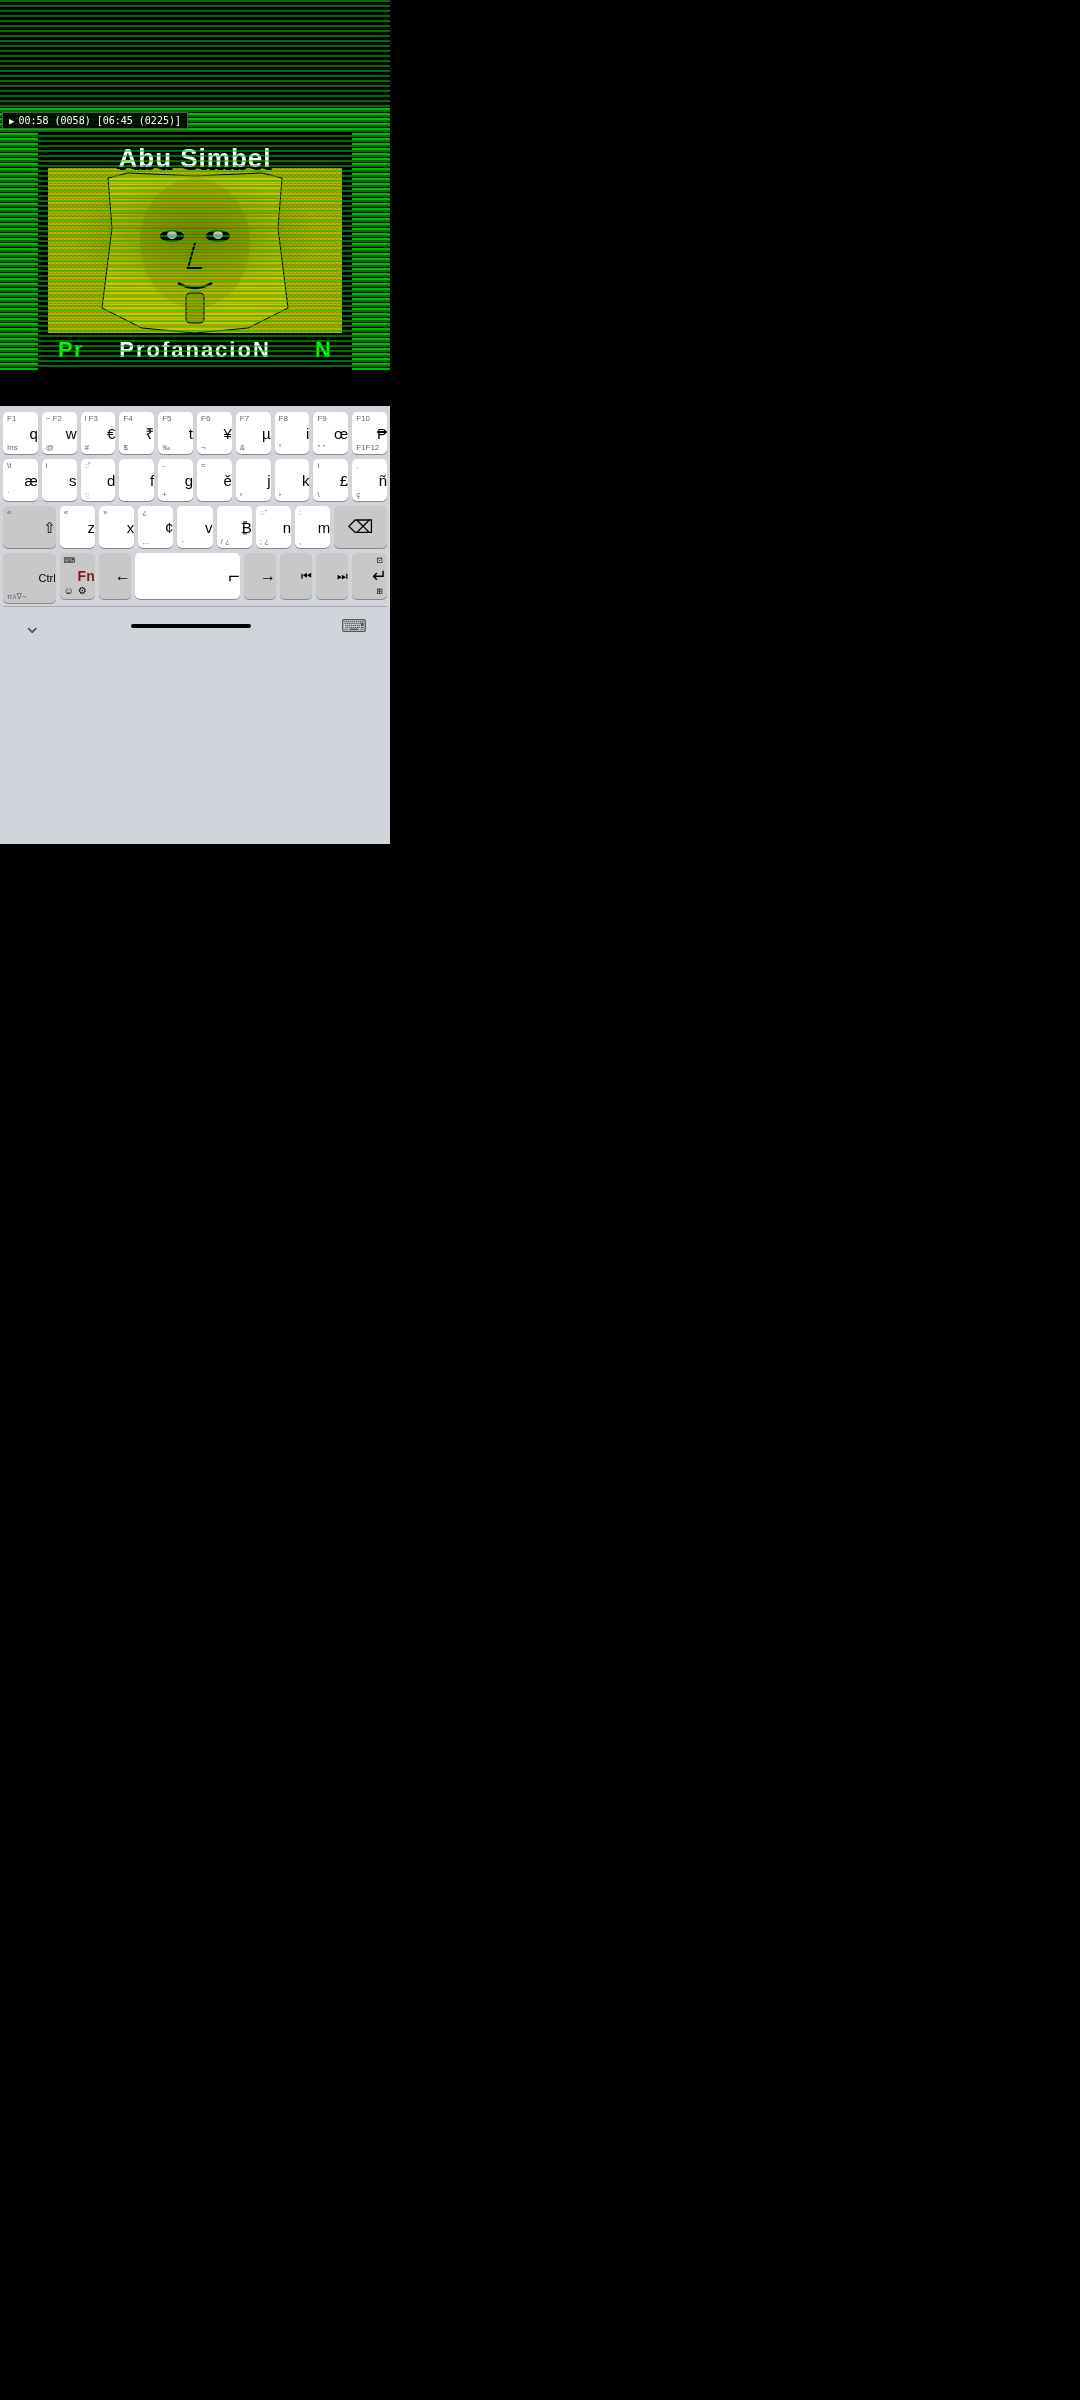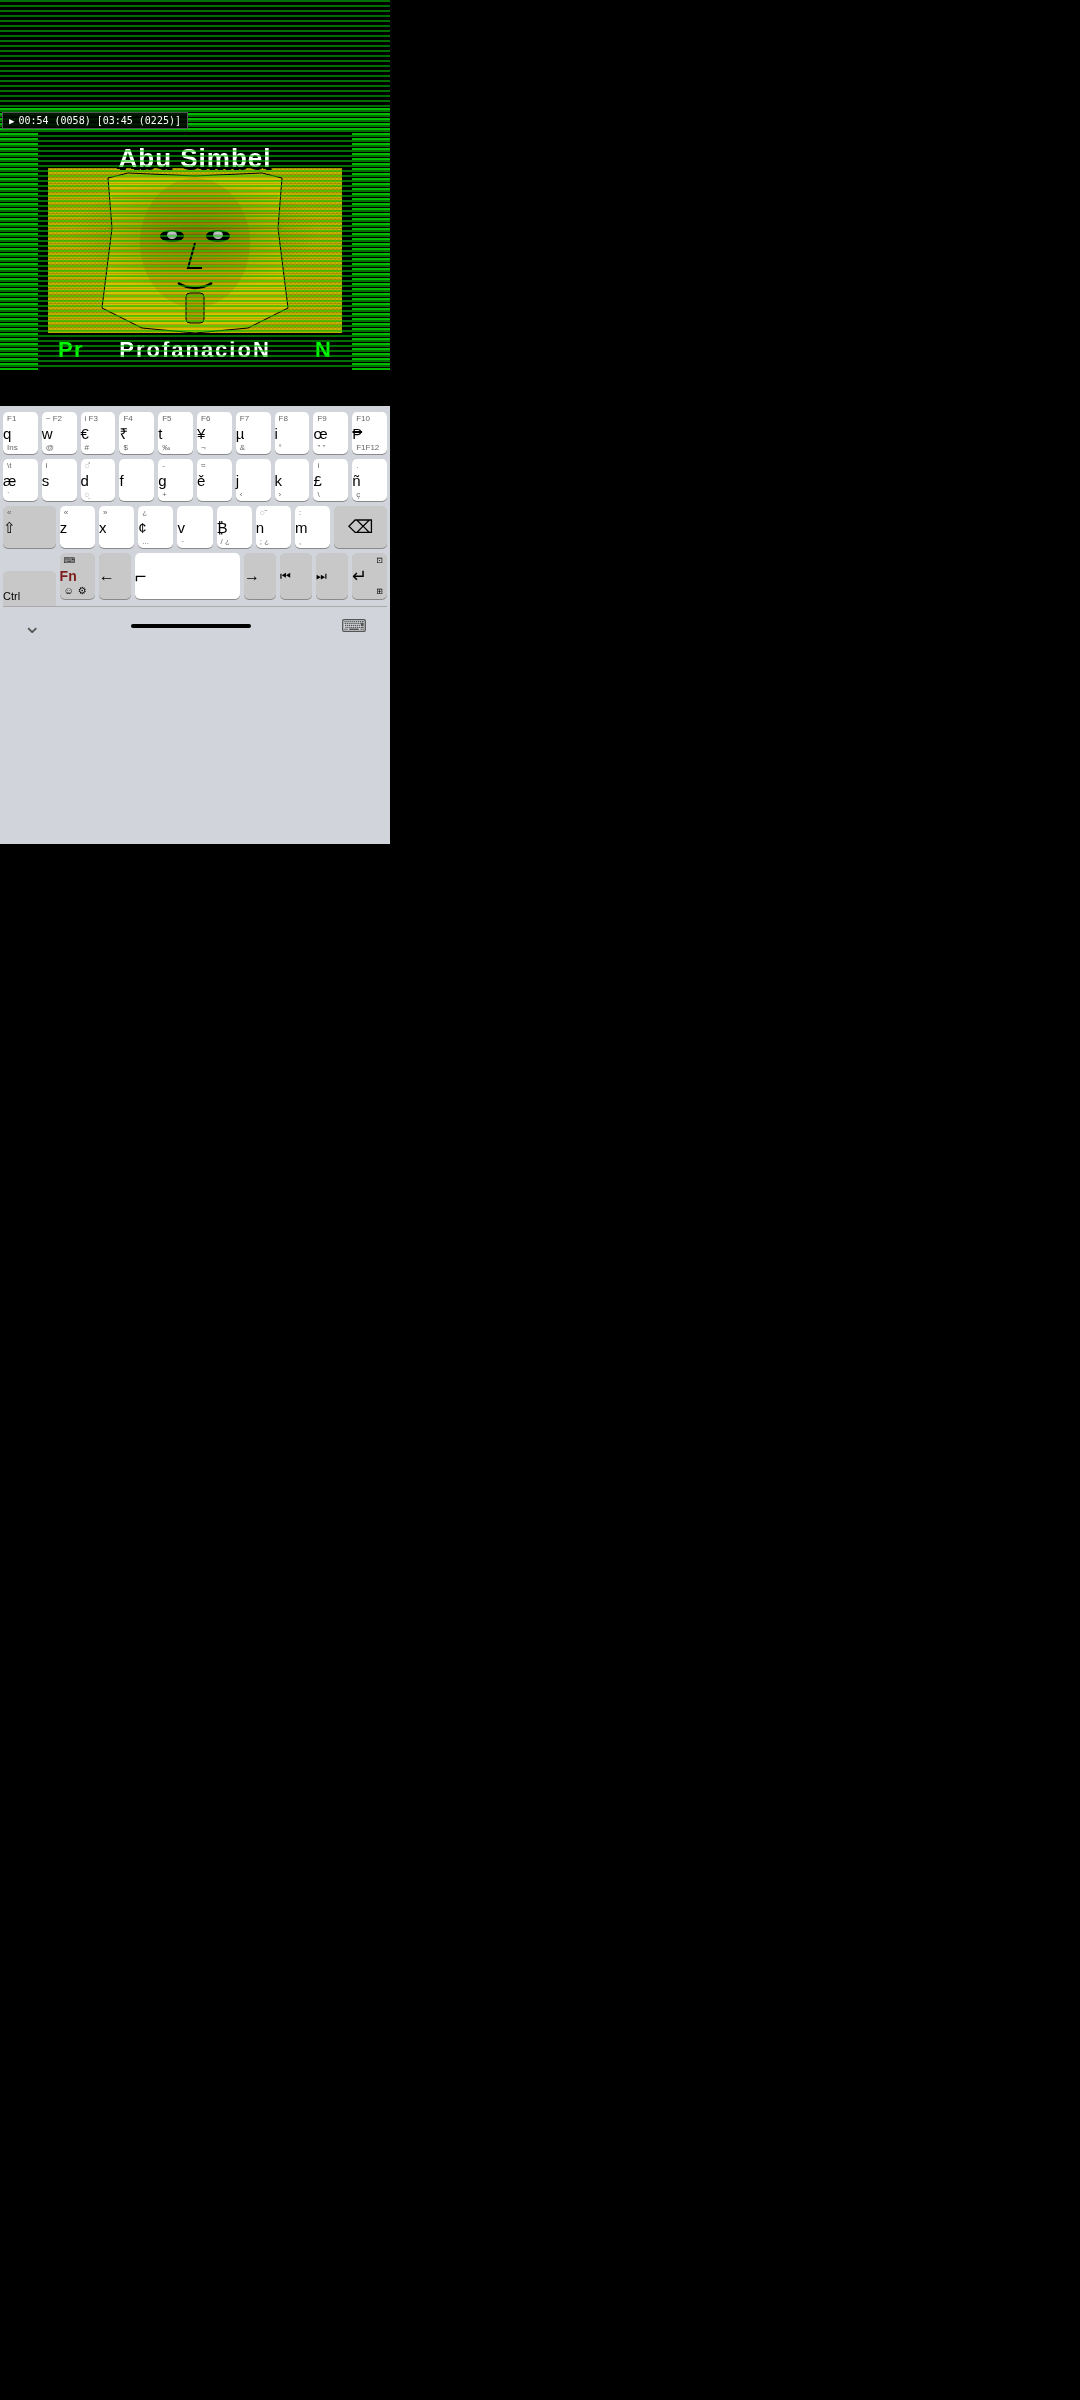--- a/index.html
+++ b/index.html
@@ -303,7 +303,7 @@
 
   <div id="transport-bar">
     <span class="play-icon">▶</span>
-    <span>00:54 (0058) [03:45 (0225)]</span>
+    <span>00:58 (0058) [06:45 (0225)]</span>
   </div>
 
   <div class="glitch-lines-left"></div>

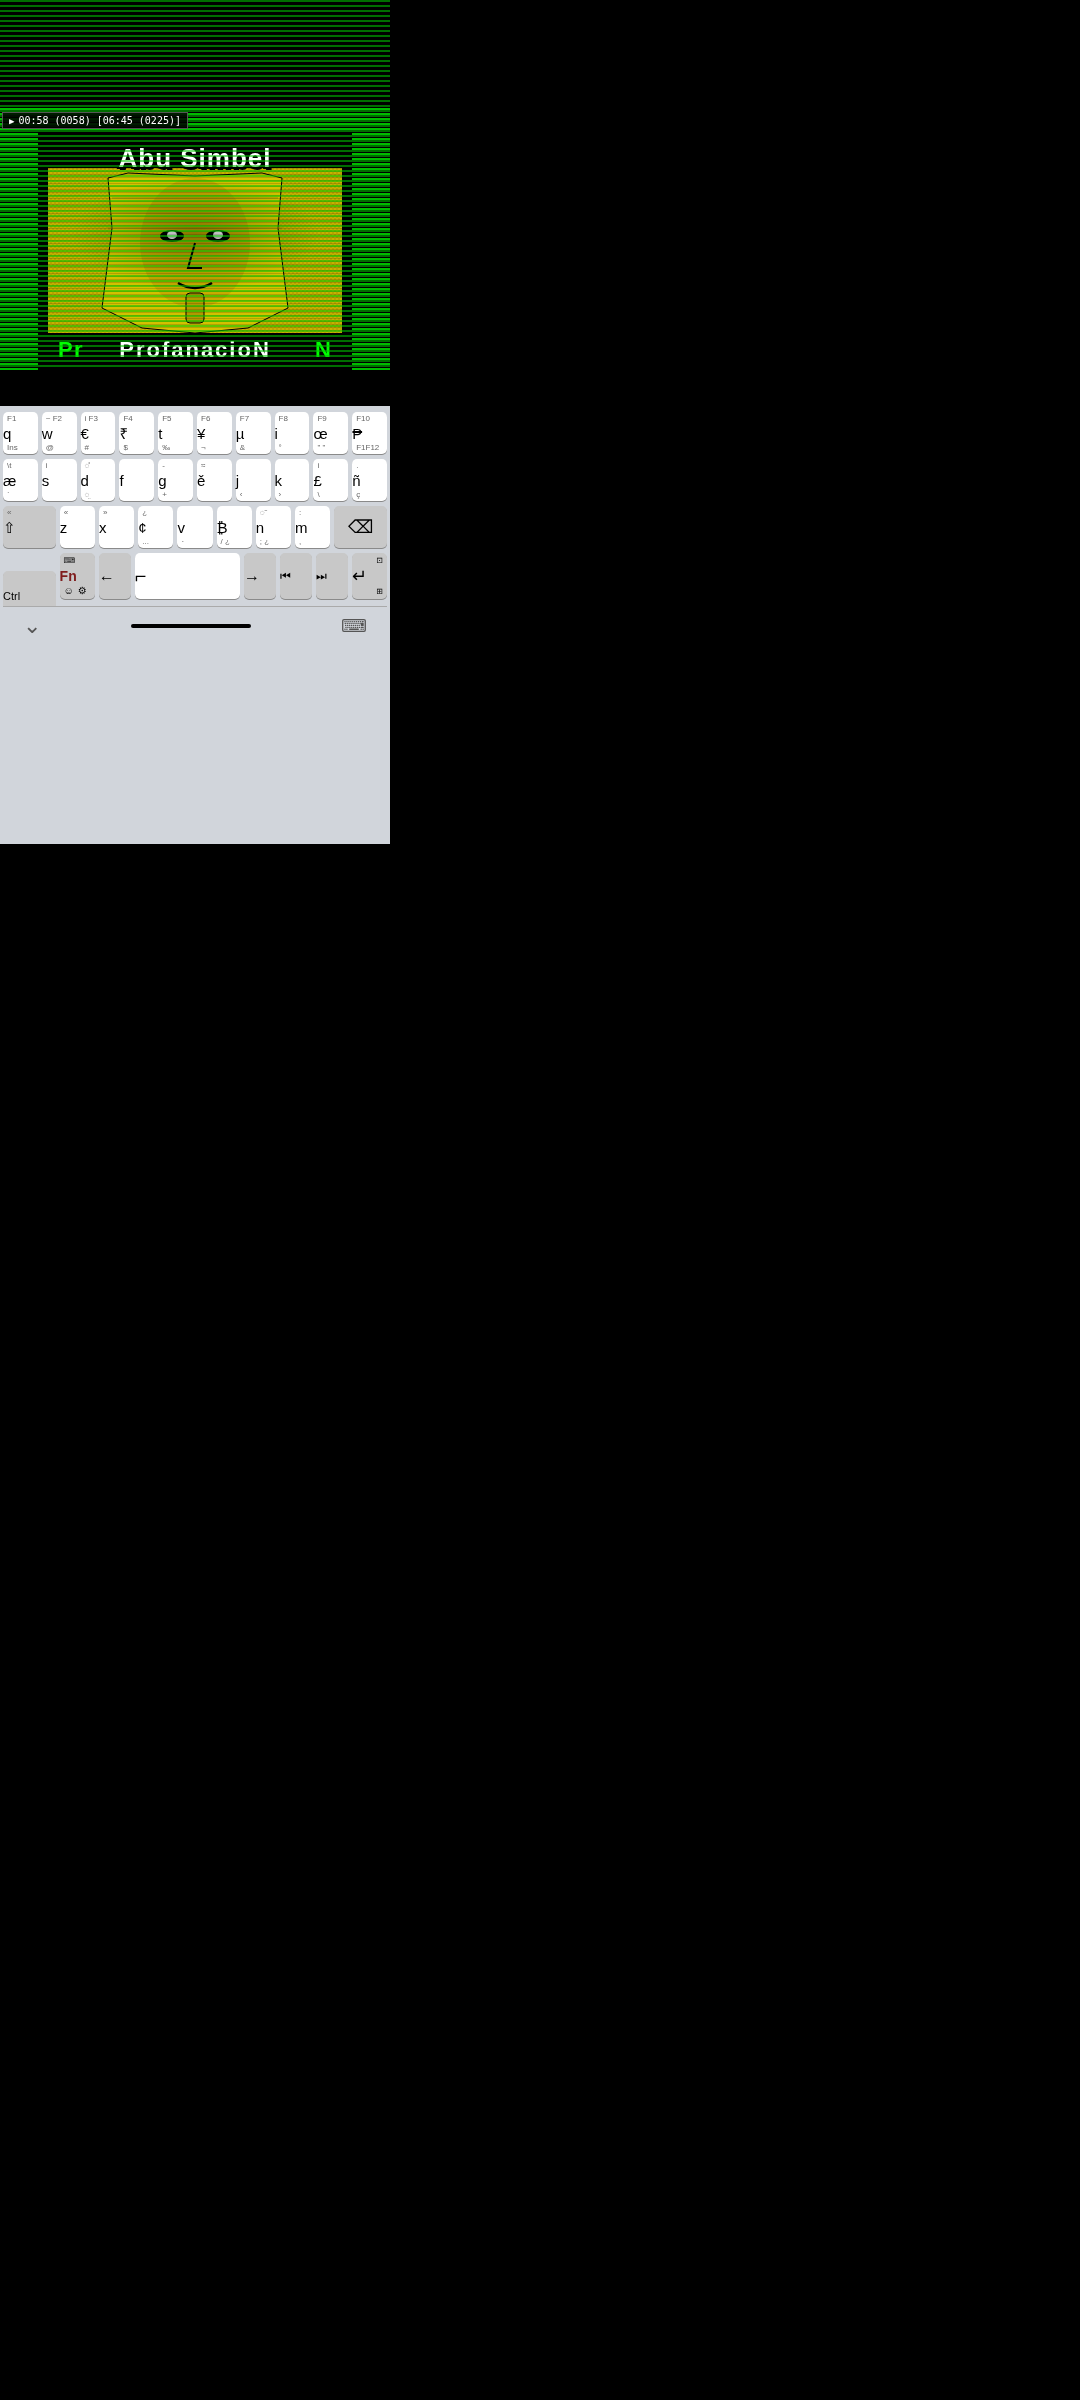--- a/index.html
+++ b/index.html
@@ -209,7 +209,7 @@
       box-shadow: 0 1px 0 #8a8a8a;
       display: flex;
       flex-direction: column;
-      align-items: flex-start;
+      align-items: flex-end;
       justify-content: center;
       min-width: 32px;
       height: 42px;

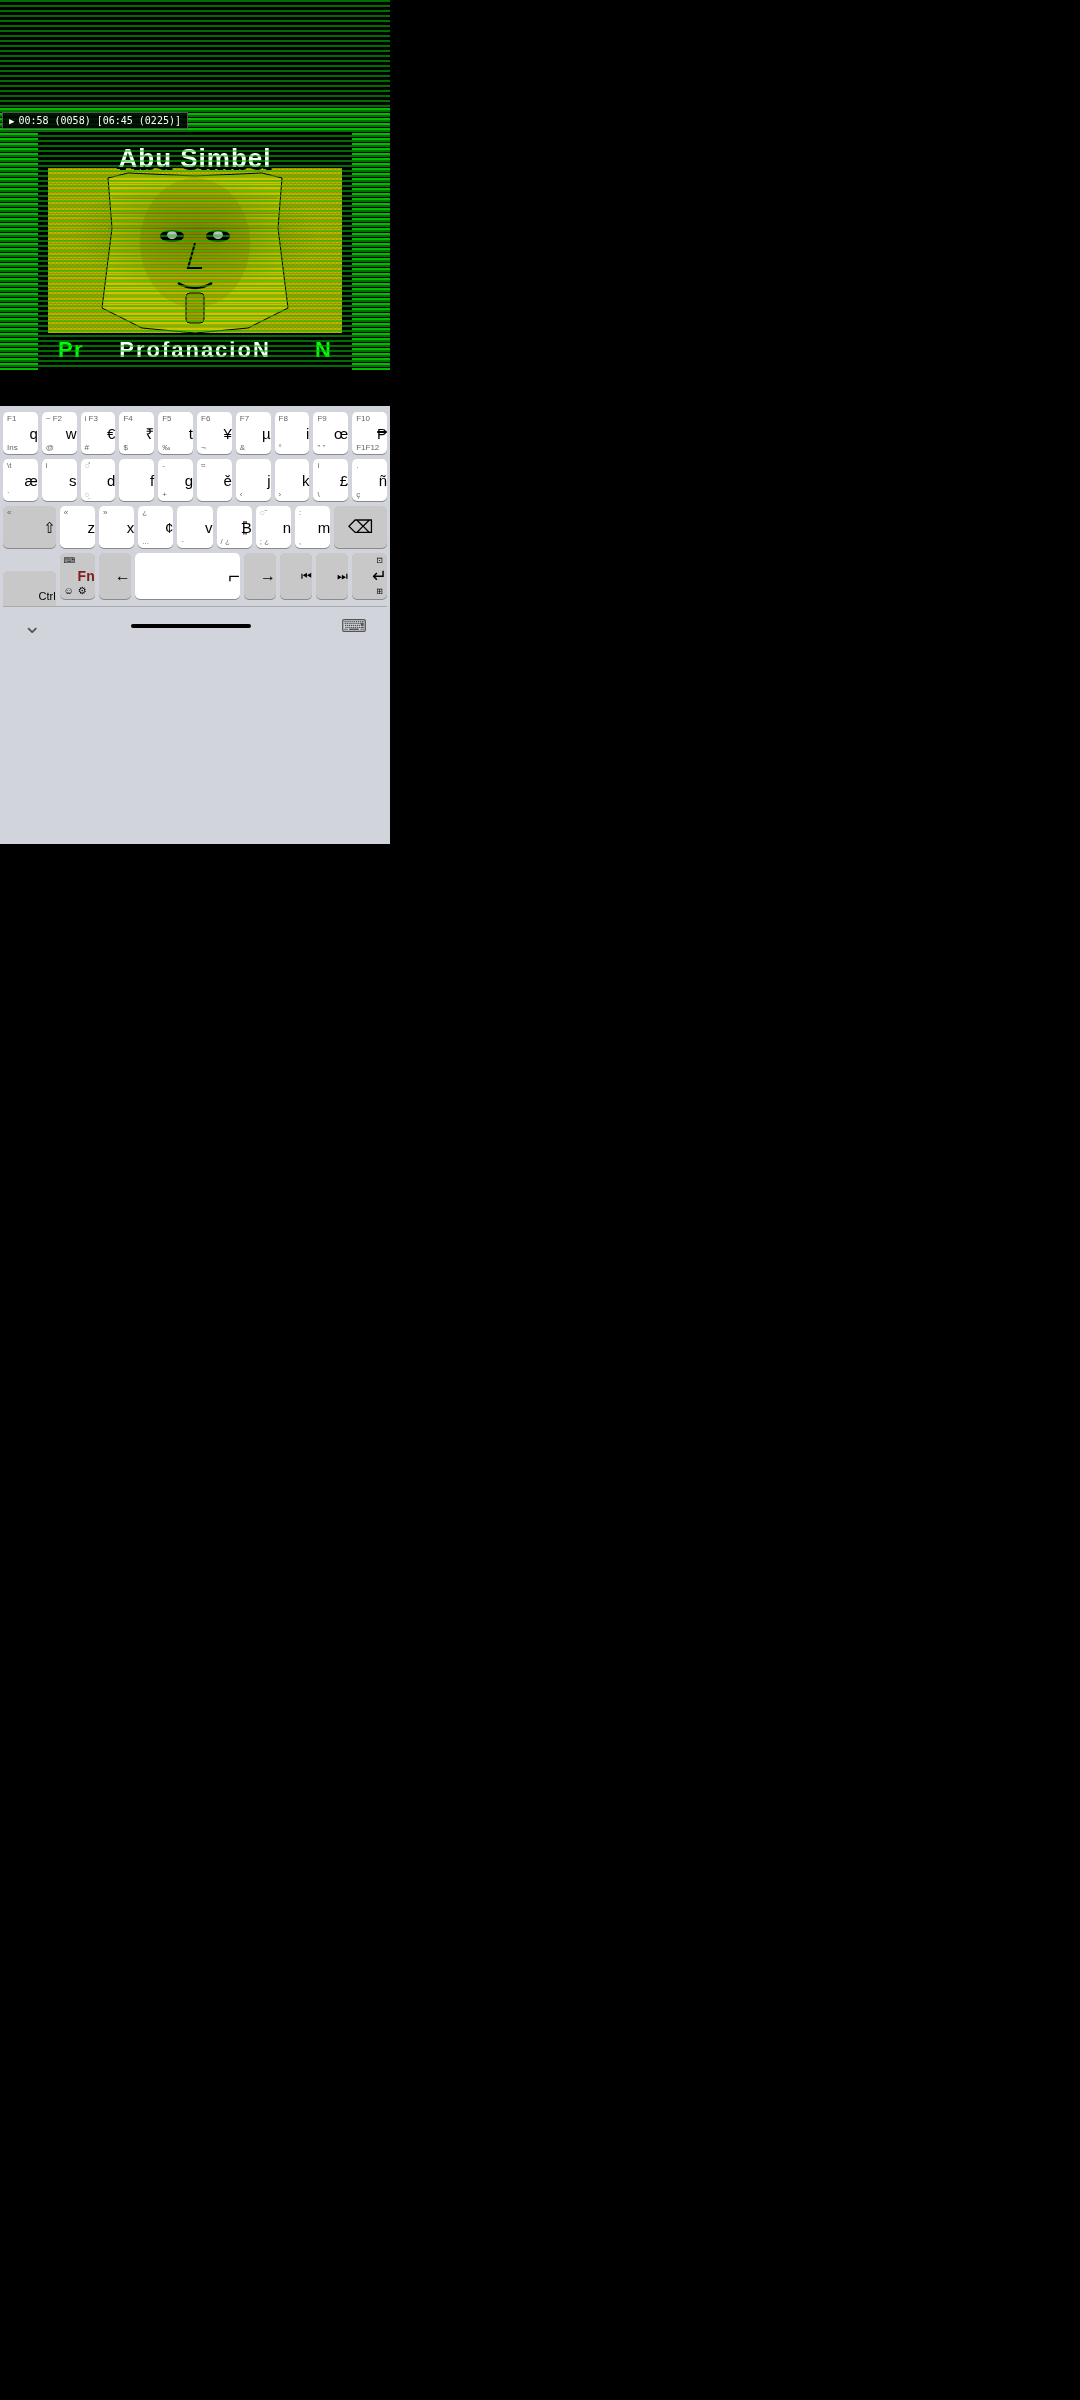--- a/index.html
+++ b/index.html
@@ -527,7 +527,7 @@
   </div>
 
   <div class="kb-row" style="height:46px;">
-    <div class="kb-key ctrl-key" style="flex:1.5;height:50px;margin-top:18px;">
+    <div class="kb-key ctrl-key" style="flex:1.5;height:50px;">
       <span class="key-main" style="font-size:11px;">Ctrl</span>
       <span class="key-bottom">πλ∇¬</span>
     </div>

